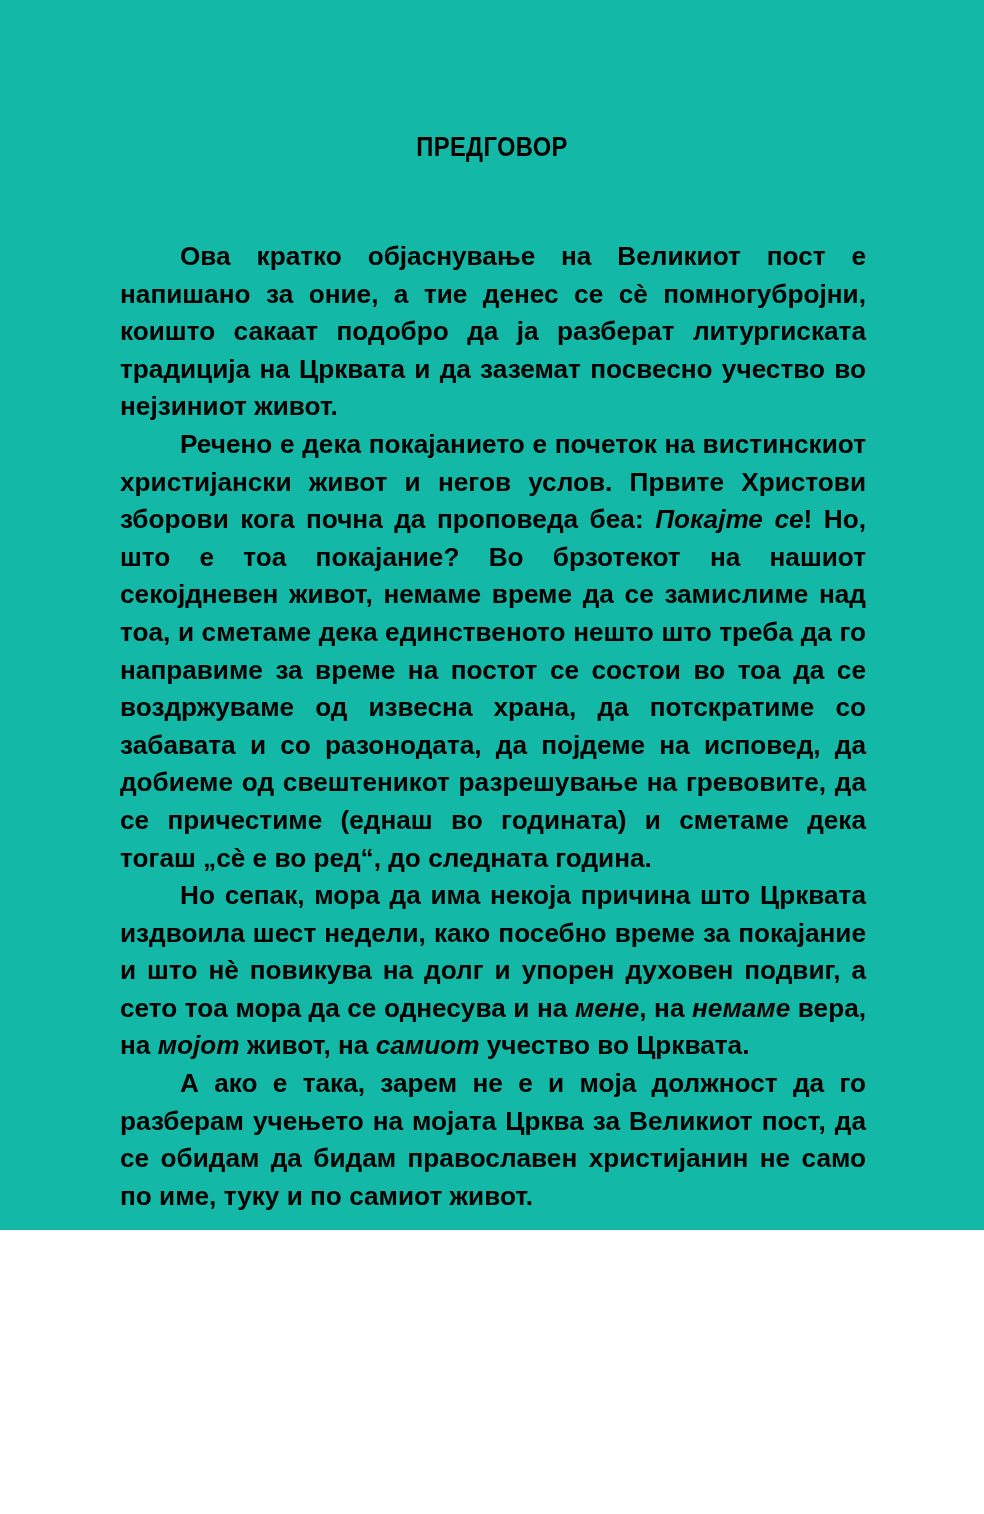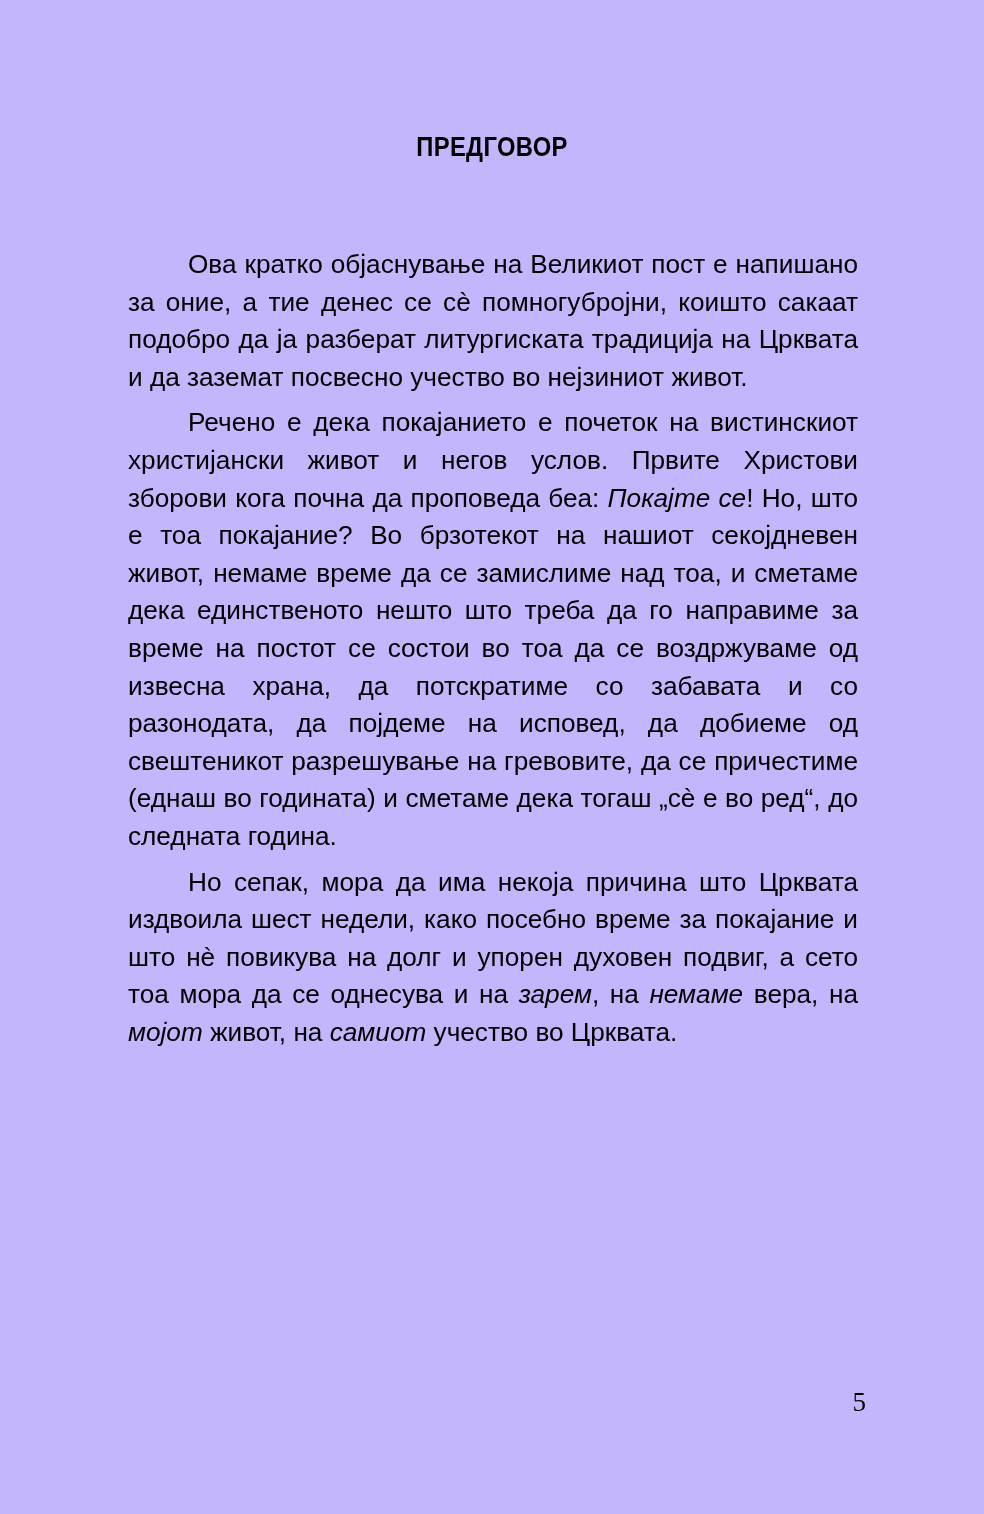--- a/index.html
+++ b/index.html
@@ -10,8 +10,8 @@
   .page {
     position: relative;
     width: 984px;
-    height: 1514px;
-    background: #c4b5fd;
+    height: 1230px;
+    background: #14b8a6;
     overflow: hidden;
     font-family: "Liberation Sans", "DejaVu Sans", sans-serif;
     color: #000000;

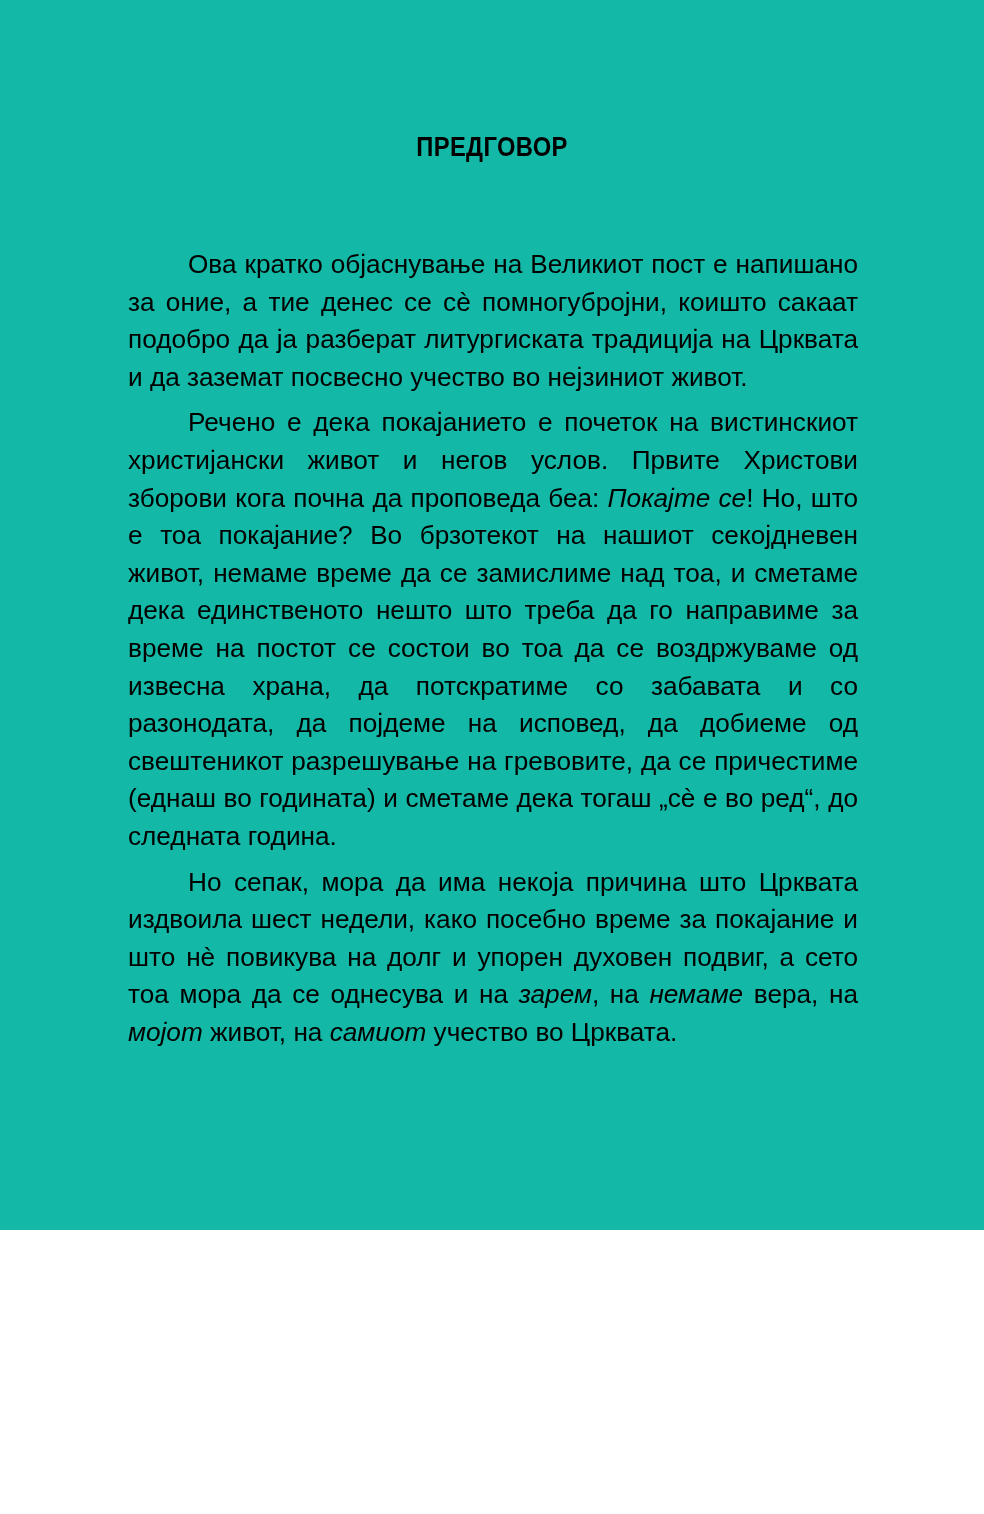--- a/index.html
+++ b/index.html
@@ -40,7 +40,7 @@
   }
 
   p.para {
-    margin: 8px;
+    margin: 0;
     padding: 0;
     text-align: justify;
     text-justify: inter-word;
@@ -49,6 +49,7 @@
     line-height: 37.6px;
     word-spacing: 0px;
     hyphens: none;
+    font-weight: bold;
     -webkit-hyphens: none;
   }
 

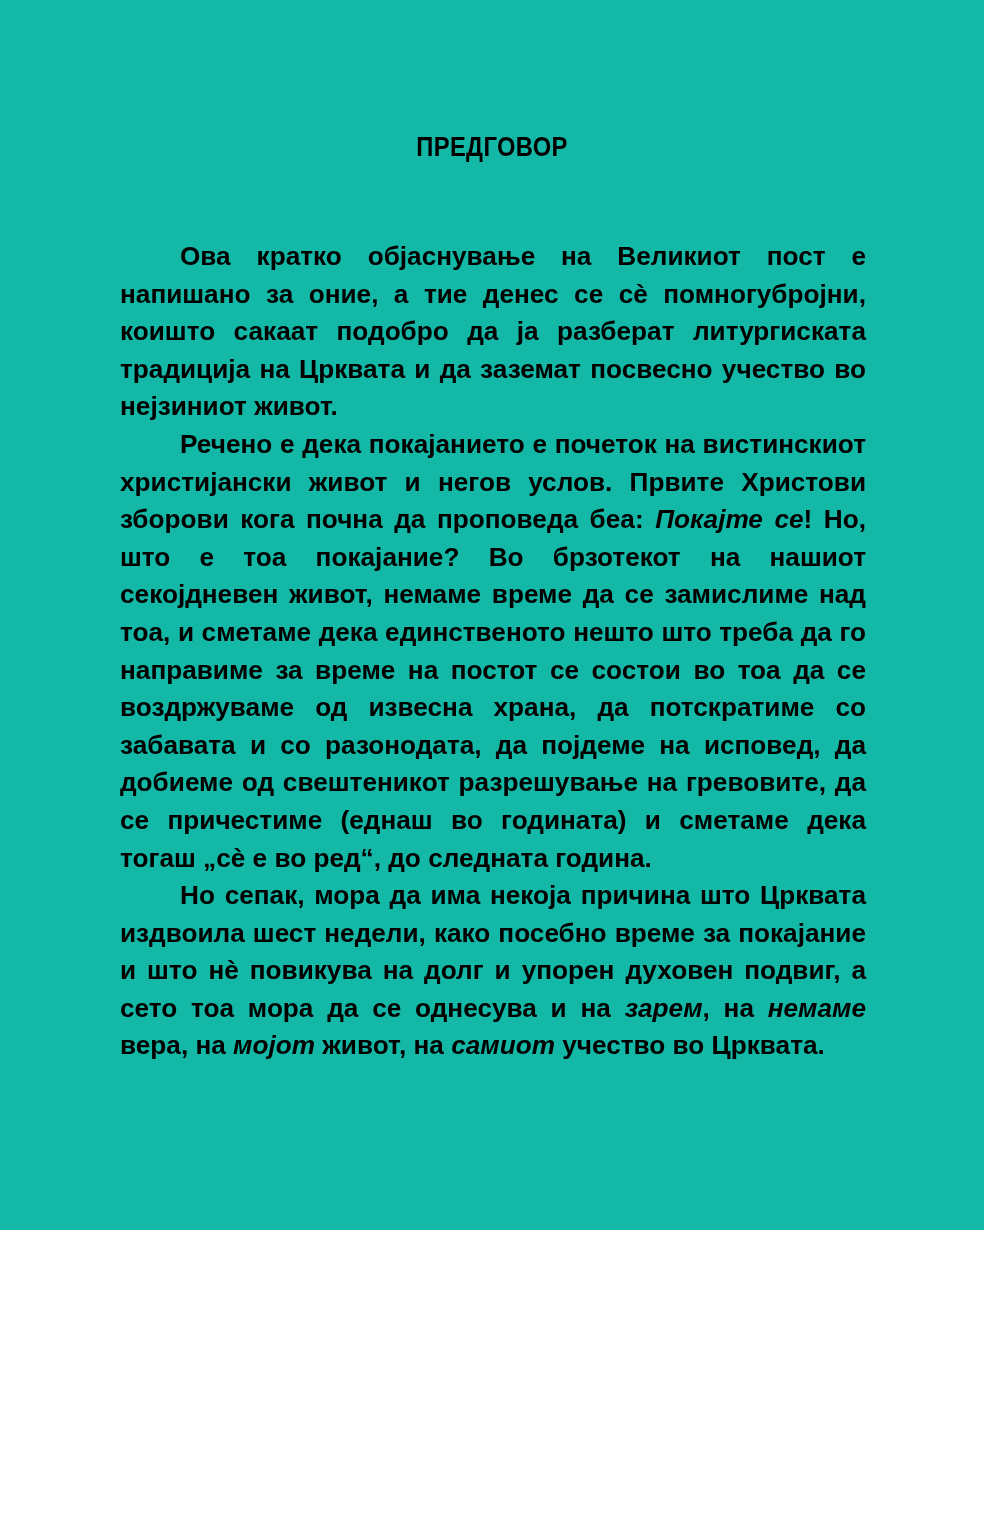--- a/index.html
+++ b/index.html
@@ -80,7 +80,7 @@
   <div class="body-block" id="body-block">
     <p class="para">Ова кратко објаснување на Великиот пост е напишано за оние, а тие денес се сè помногубројни, коишто сакаат подобро да ја разберат литургиската традиција на Црквата и да заземат посвесно учество во нејзиниот живот.</p>
     <p class="para">Речено е дека покајанието е почеток на вистинскиот христијански живот и негов услов. Првите Христови зборови кога почна да проповеда беа: <i>Покајте се</i>! Но, што е тоа покајание? Во брзотекот на нашиот секојдневен живот, немаме време да се замислиме над тоа, и сметаме дека единственото нешто што треба да го направиме за време на постот се состои во тоа да се воздржуваме од извесна храна, да потскратиме со забавата и со разонодата, да појдеме на исповед, да добиеме од свештеникот разрешување на гревовите, да се причестиме (еднаш во годината) и сметаме дека тогаш „сè е во ред“, до следната година.</p>
-    <p class="para">Но сепак, мора да има некоја причина што Црквата издвоила шест недели, како посебно време за покајание и што нè повикува на долг и упорен духовен подвиг, а сето тоа мора да се однесува и на <i>зарем</i>, на <i>немаме</i> вера, на <i>мојот</i> живот, на <i>самиот</i> учество во Црквата.</p>
+    <p class="para">Но сепак, мора да има некоја причина што Црквата издвоила шест недели, како посебно време за покајание и што нè повикува на долг и упорен духовен подвиг, а сето тоа мора да се однесува и на <i>мене</i>, на <i>немаме</i> вера, на <i>мојот</i> живот, на <i>самиот</i> учество во Црквата.</p>
   </div>
 
   <div class="page-number">5</div>

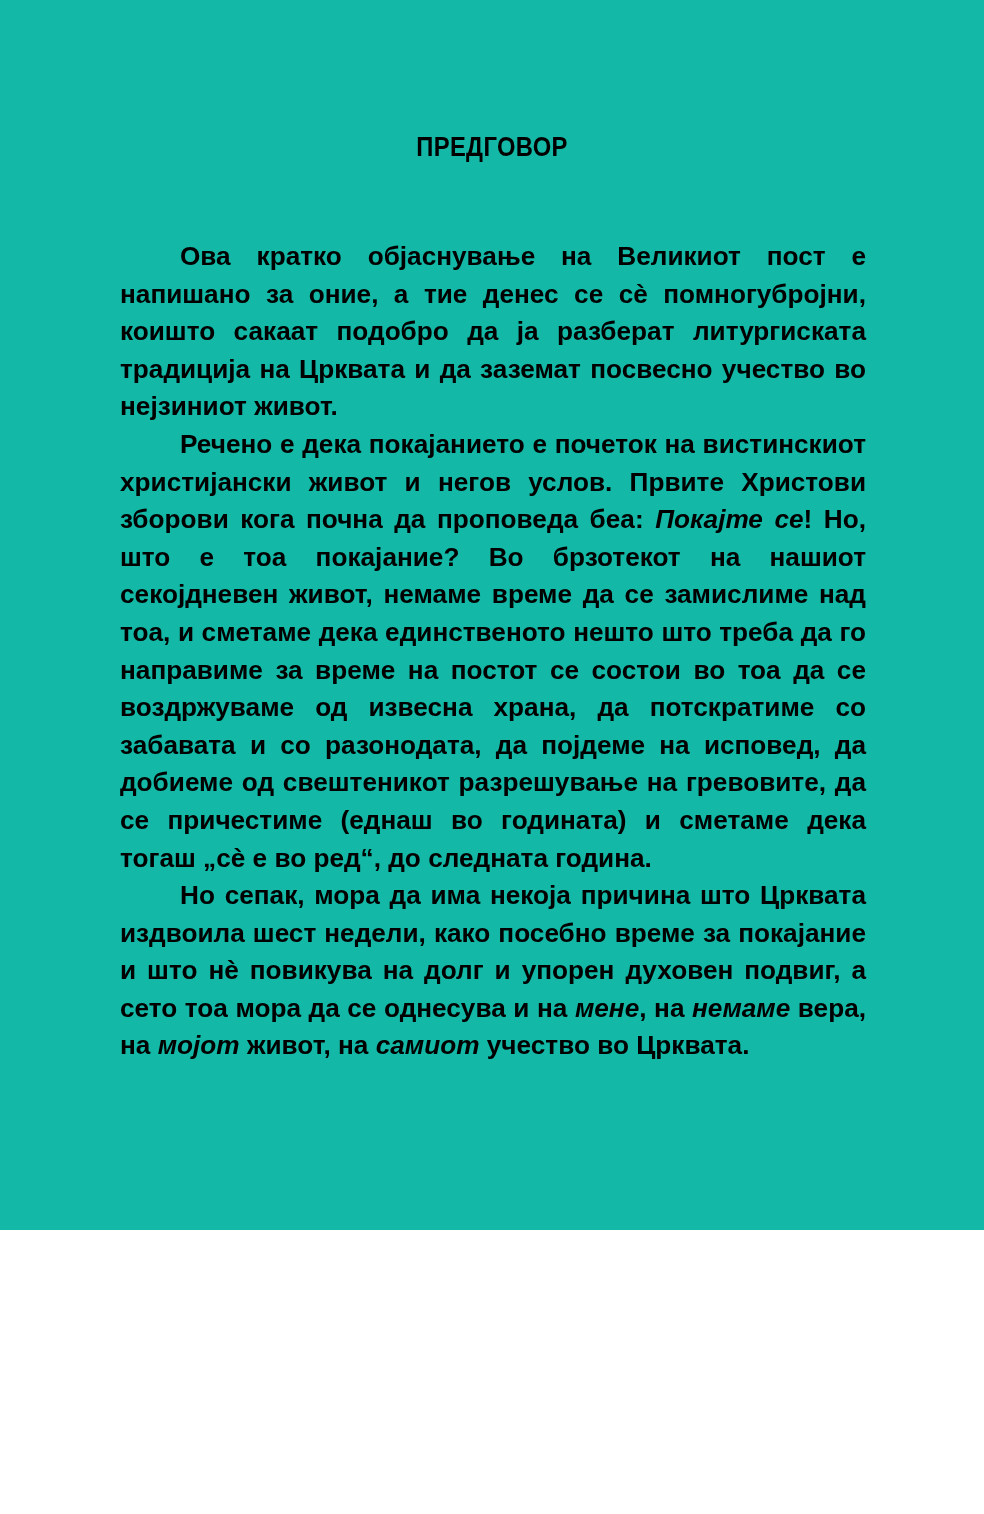--- a/index.html
+++ b/index.html
@@ -81,6 +81,7 @@
     <p class="para">Ова кратко објаснување на Великиот пост е напишано за оние, а тие денес се сè помногубројни, коишто сакаат подобро да ја разберат литургиската традиција на Црквата и да заземат посвесно учество во нејзиниот живот.</p>
     <p class="para">Речено е дека покајанието е почеток на вистинскиот христијански живот и негов услов. Првите Христови зборови кога почна да проповеда беа: <i>Покајте се</i>! Но, што е тоа покајание? Во брзотекот на нашиот секојдневен живот, немаме време да се замислиме над тоа, и сметаме дека единственото нешто што треба да го направиме за време на постот се состои во тоа да се воздржуваме од извесна храна, да потскратиме со забавата и со разонодата, да појдеме на исповед, да добиеме од свештеникот разрешување на гревовите, да се причестиме (еднаш во годината) и сметаме дека тогаш „сè е во ред“, до следната година.</p>
     <p class="para">Но сепак, мора да има некоја причина што Црквата издвоила шест недели, како посебно време за покајание и што нè повикува на долг и упорен духовен подвиг, а сето тоа мора да се однесува и на <i>мене</i>, на <i>немаме</i> вера, на <i>мојот</i> живот, на <i>самиот</i> учество во Црквата.</p>
+    <p class="para">А ако е така, зарем не е и моја должност да го разберам учењето на мојата Црква за Великиот пост, да се обидам да бидам православен христијанин не само по име, туку и по самиот живот.</p>
   </div>
 
   <div class="page-number">5</div>

